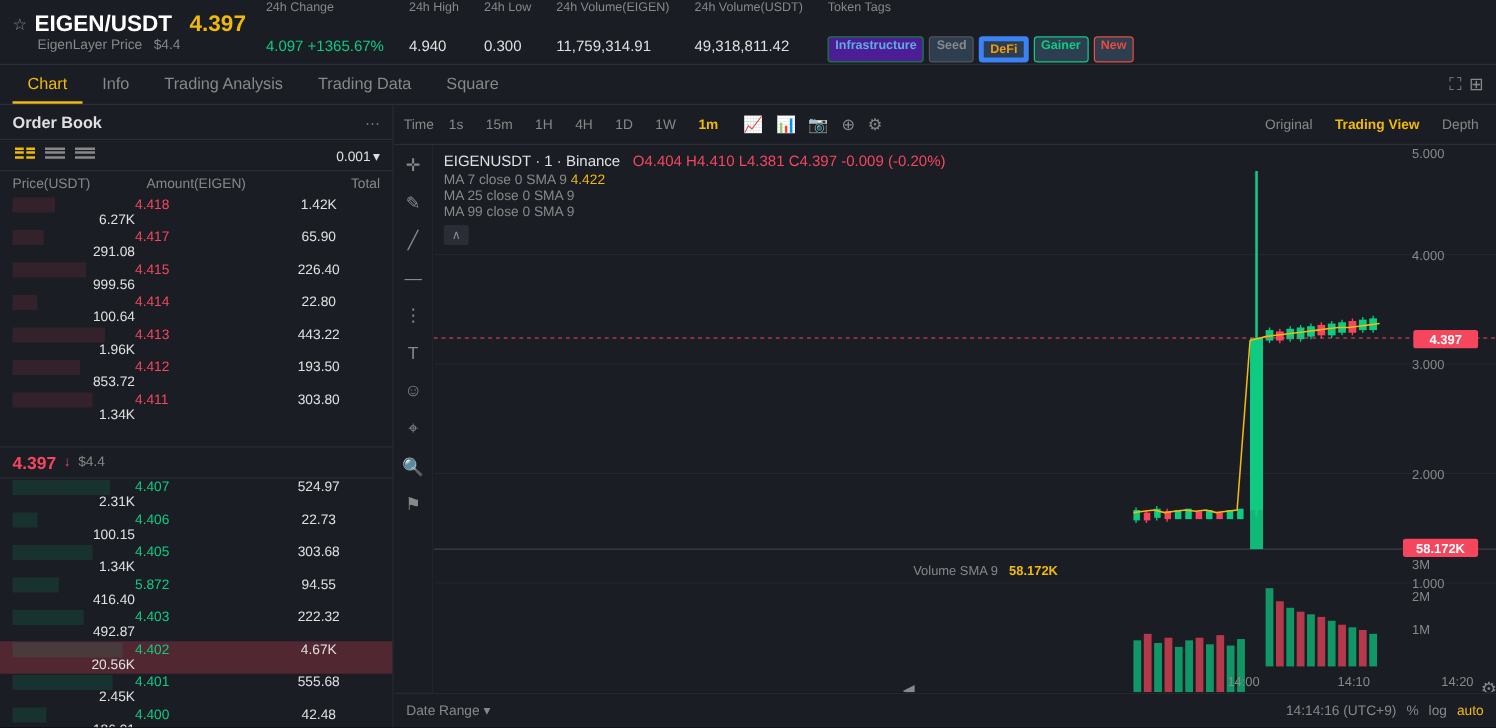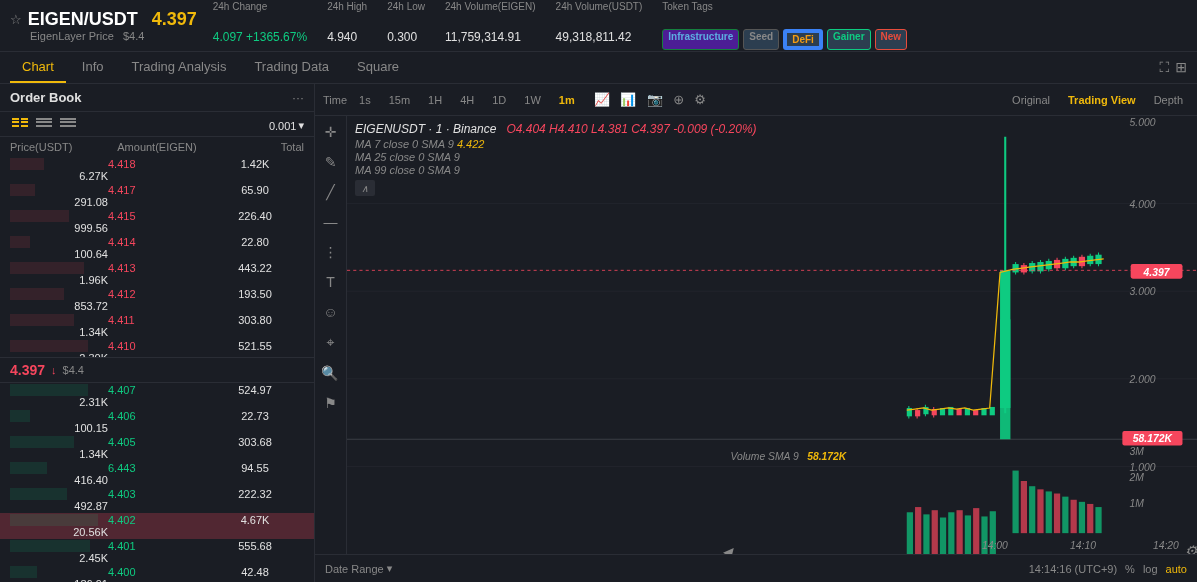--- a/index.html
+++ b/index.html
@@ -260,7 +260,6 @@
       position: relative;
       background: #000000;
       overflow: hidden;
-      font-style: italic;
     }
     .chart-info-overlay {
       position: absolute;

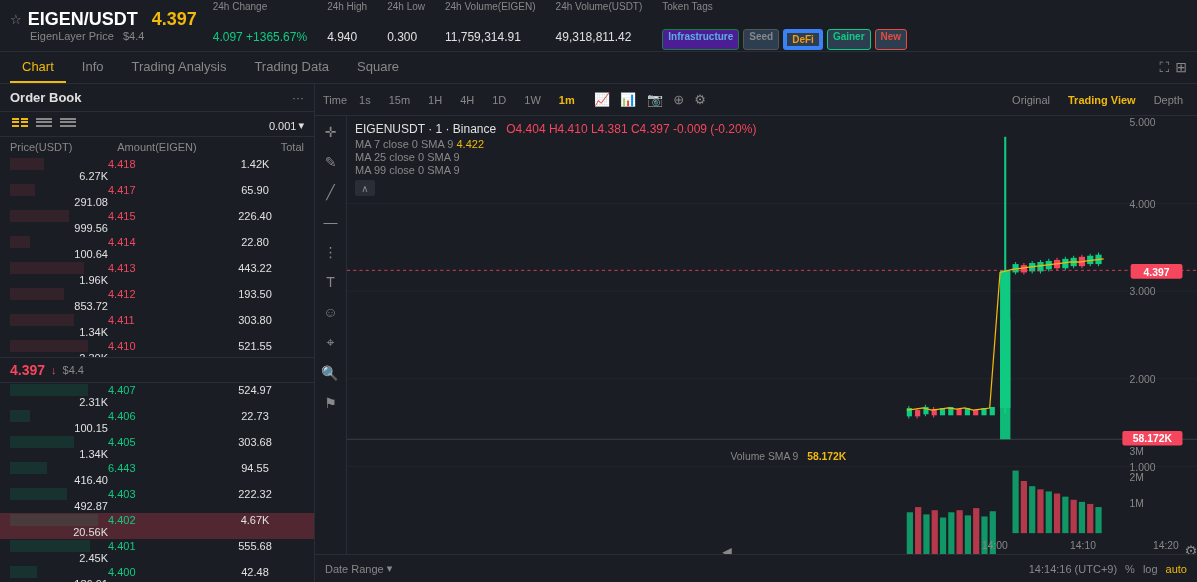--- a/index.html
+++ b/index.html
@@ -480,12 +480,6 @@
       <span class="amount">303.80</span>
       <span class="total">1.34K</span>
     </div>
-        <div class="ob-row">
-      <div class="ob-row-bg" style="width:80%"></div>
-      <span class="price">4.410</span>
-      <span class="amount">521.55</span>
-      <span class="total">2.30K</span>
-    </div>
       </div>
 
     <div class="ob-mid">

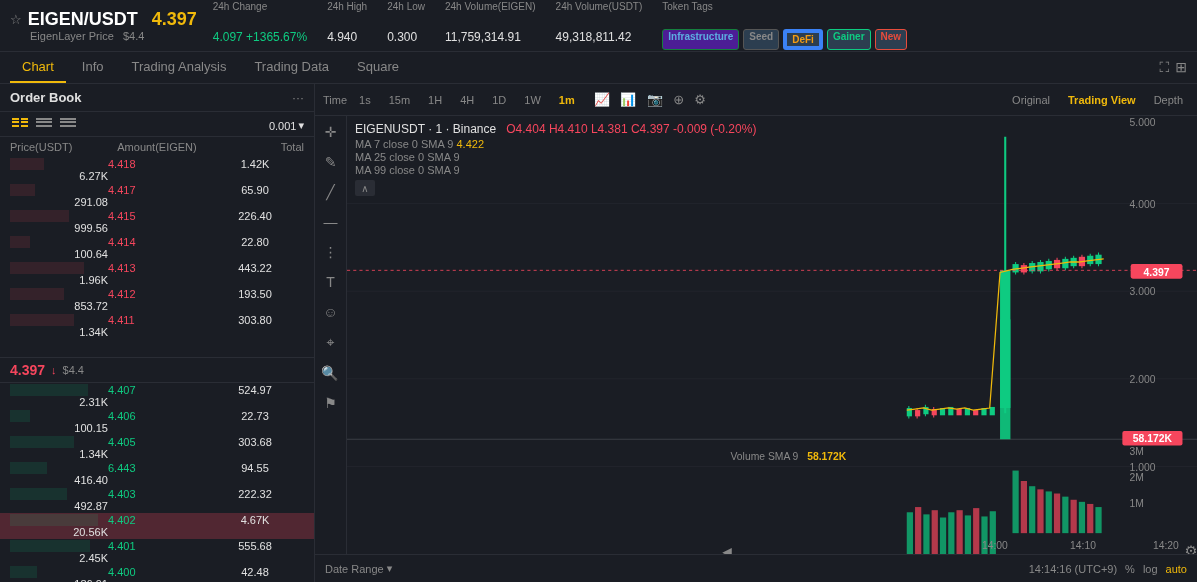--- a/index.html
+++ b/index.html
@@ -509,7 +509,7 @@
     </div>
         <div class="ob-row">
       <div class="ob-row-bg green" style="width:38%"></div>
-      <span class="price green">6.443</span>
+      <span class="price green">5.872</span>
       <span class="amount">94.55</span>
       <span class="total">416.40</span>
     </div>

